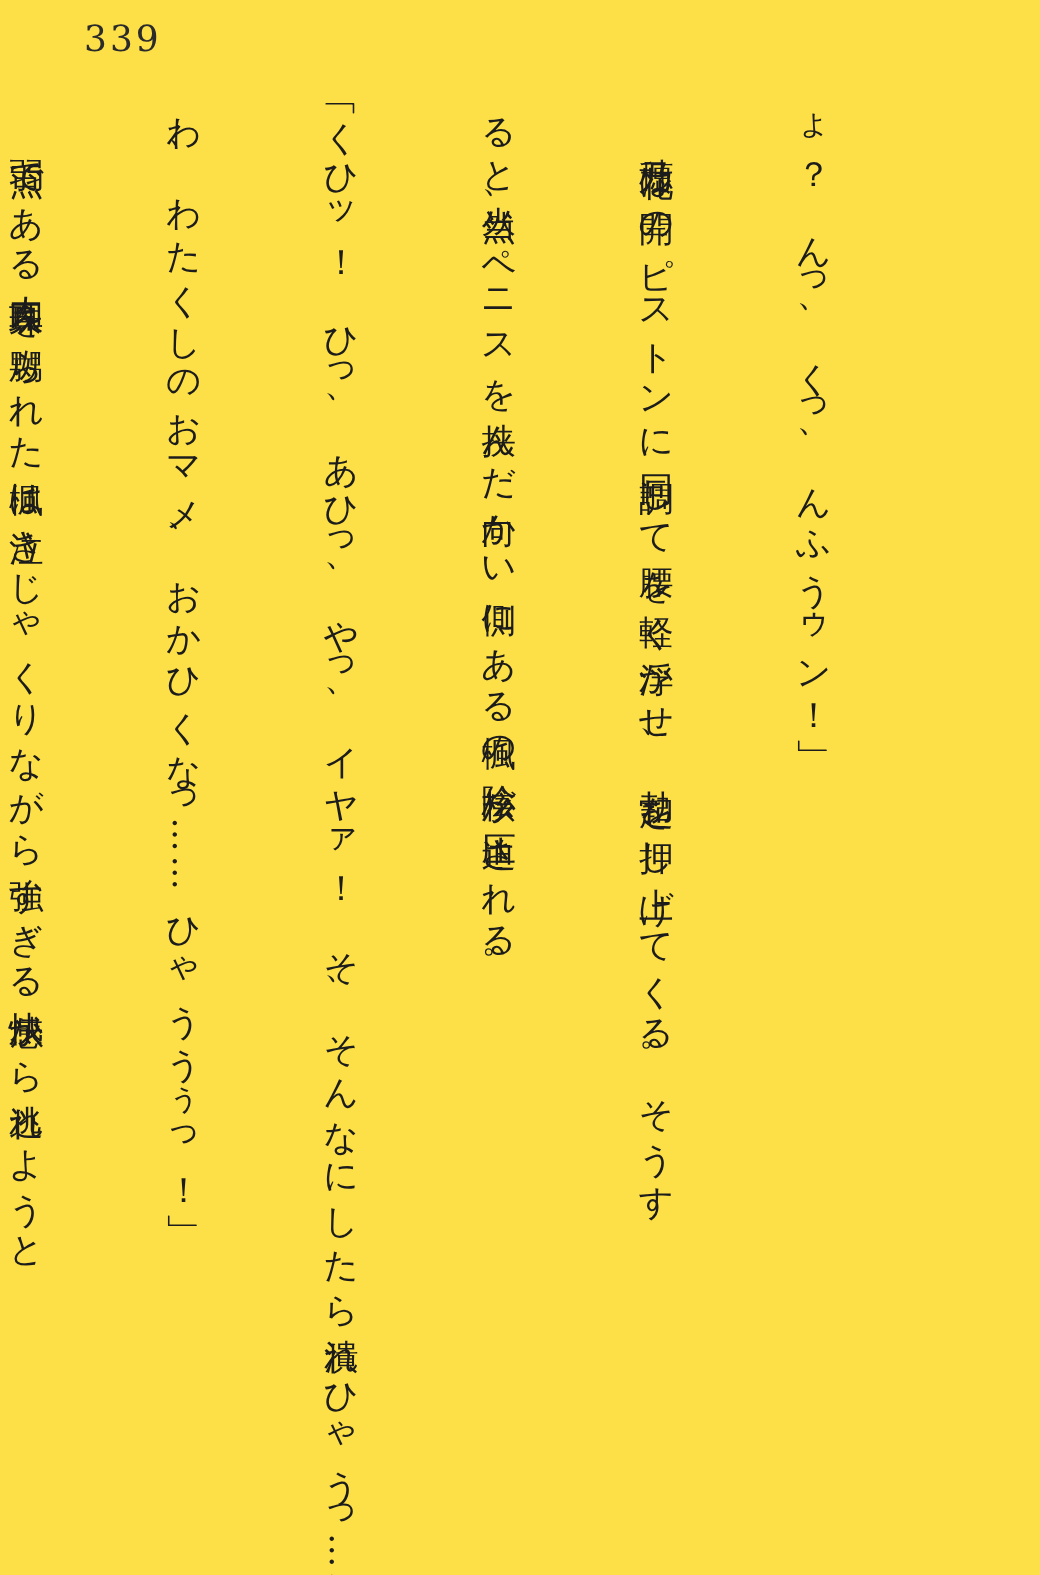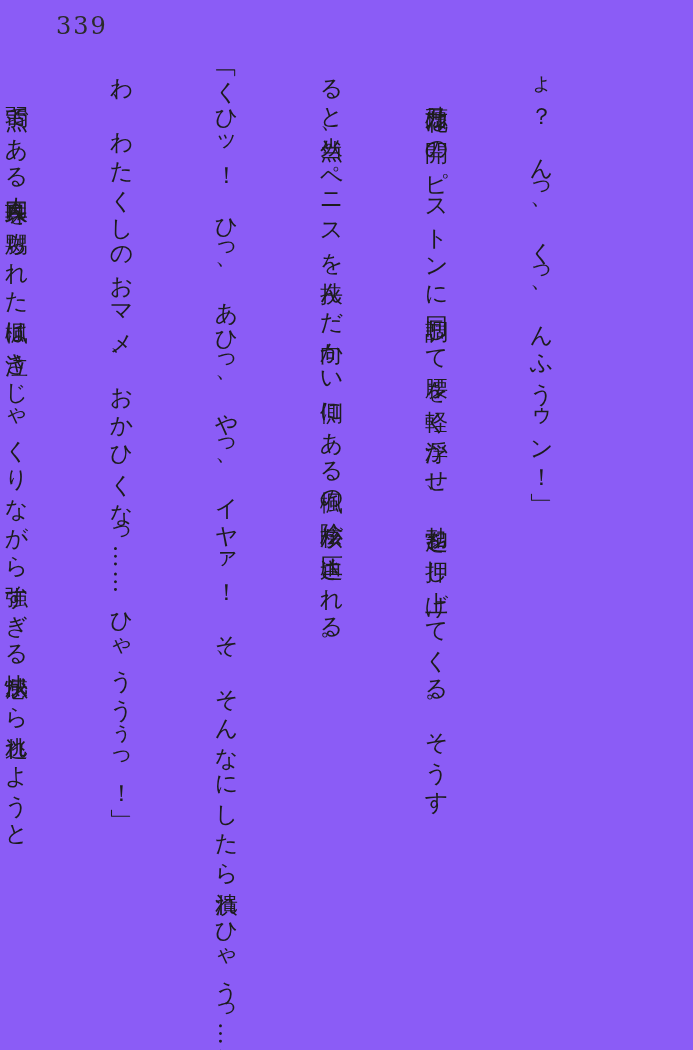--- a/index.html
+++ b/index.html
@@ -7,7 +7,7 @@
     position: relative;
     width: 693px;
     height: 1050px;
-    background: #8b5cf6;
+    background: #fde047;
     overflow: hidden;
     font-family: "DejaVu Serif", "Liberation Serif", serif;
   }

